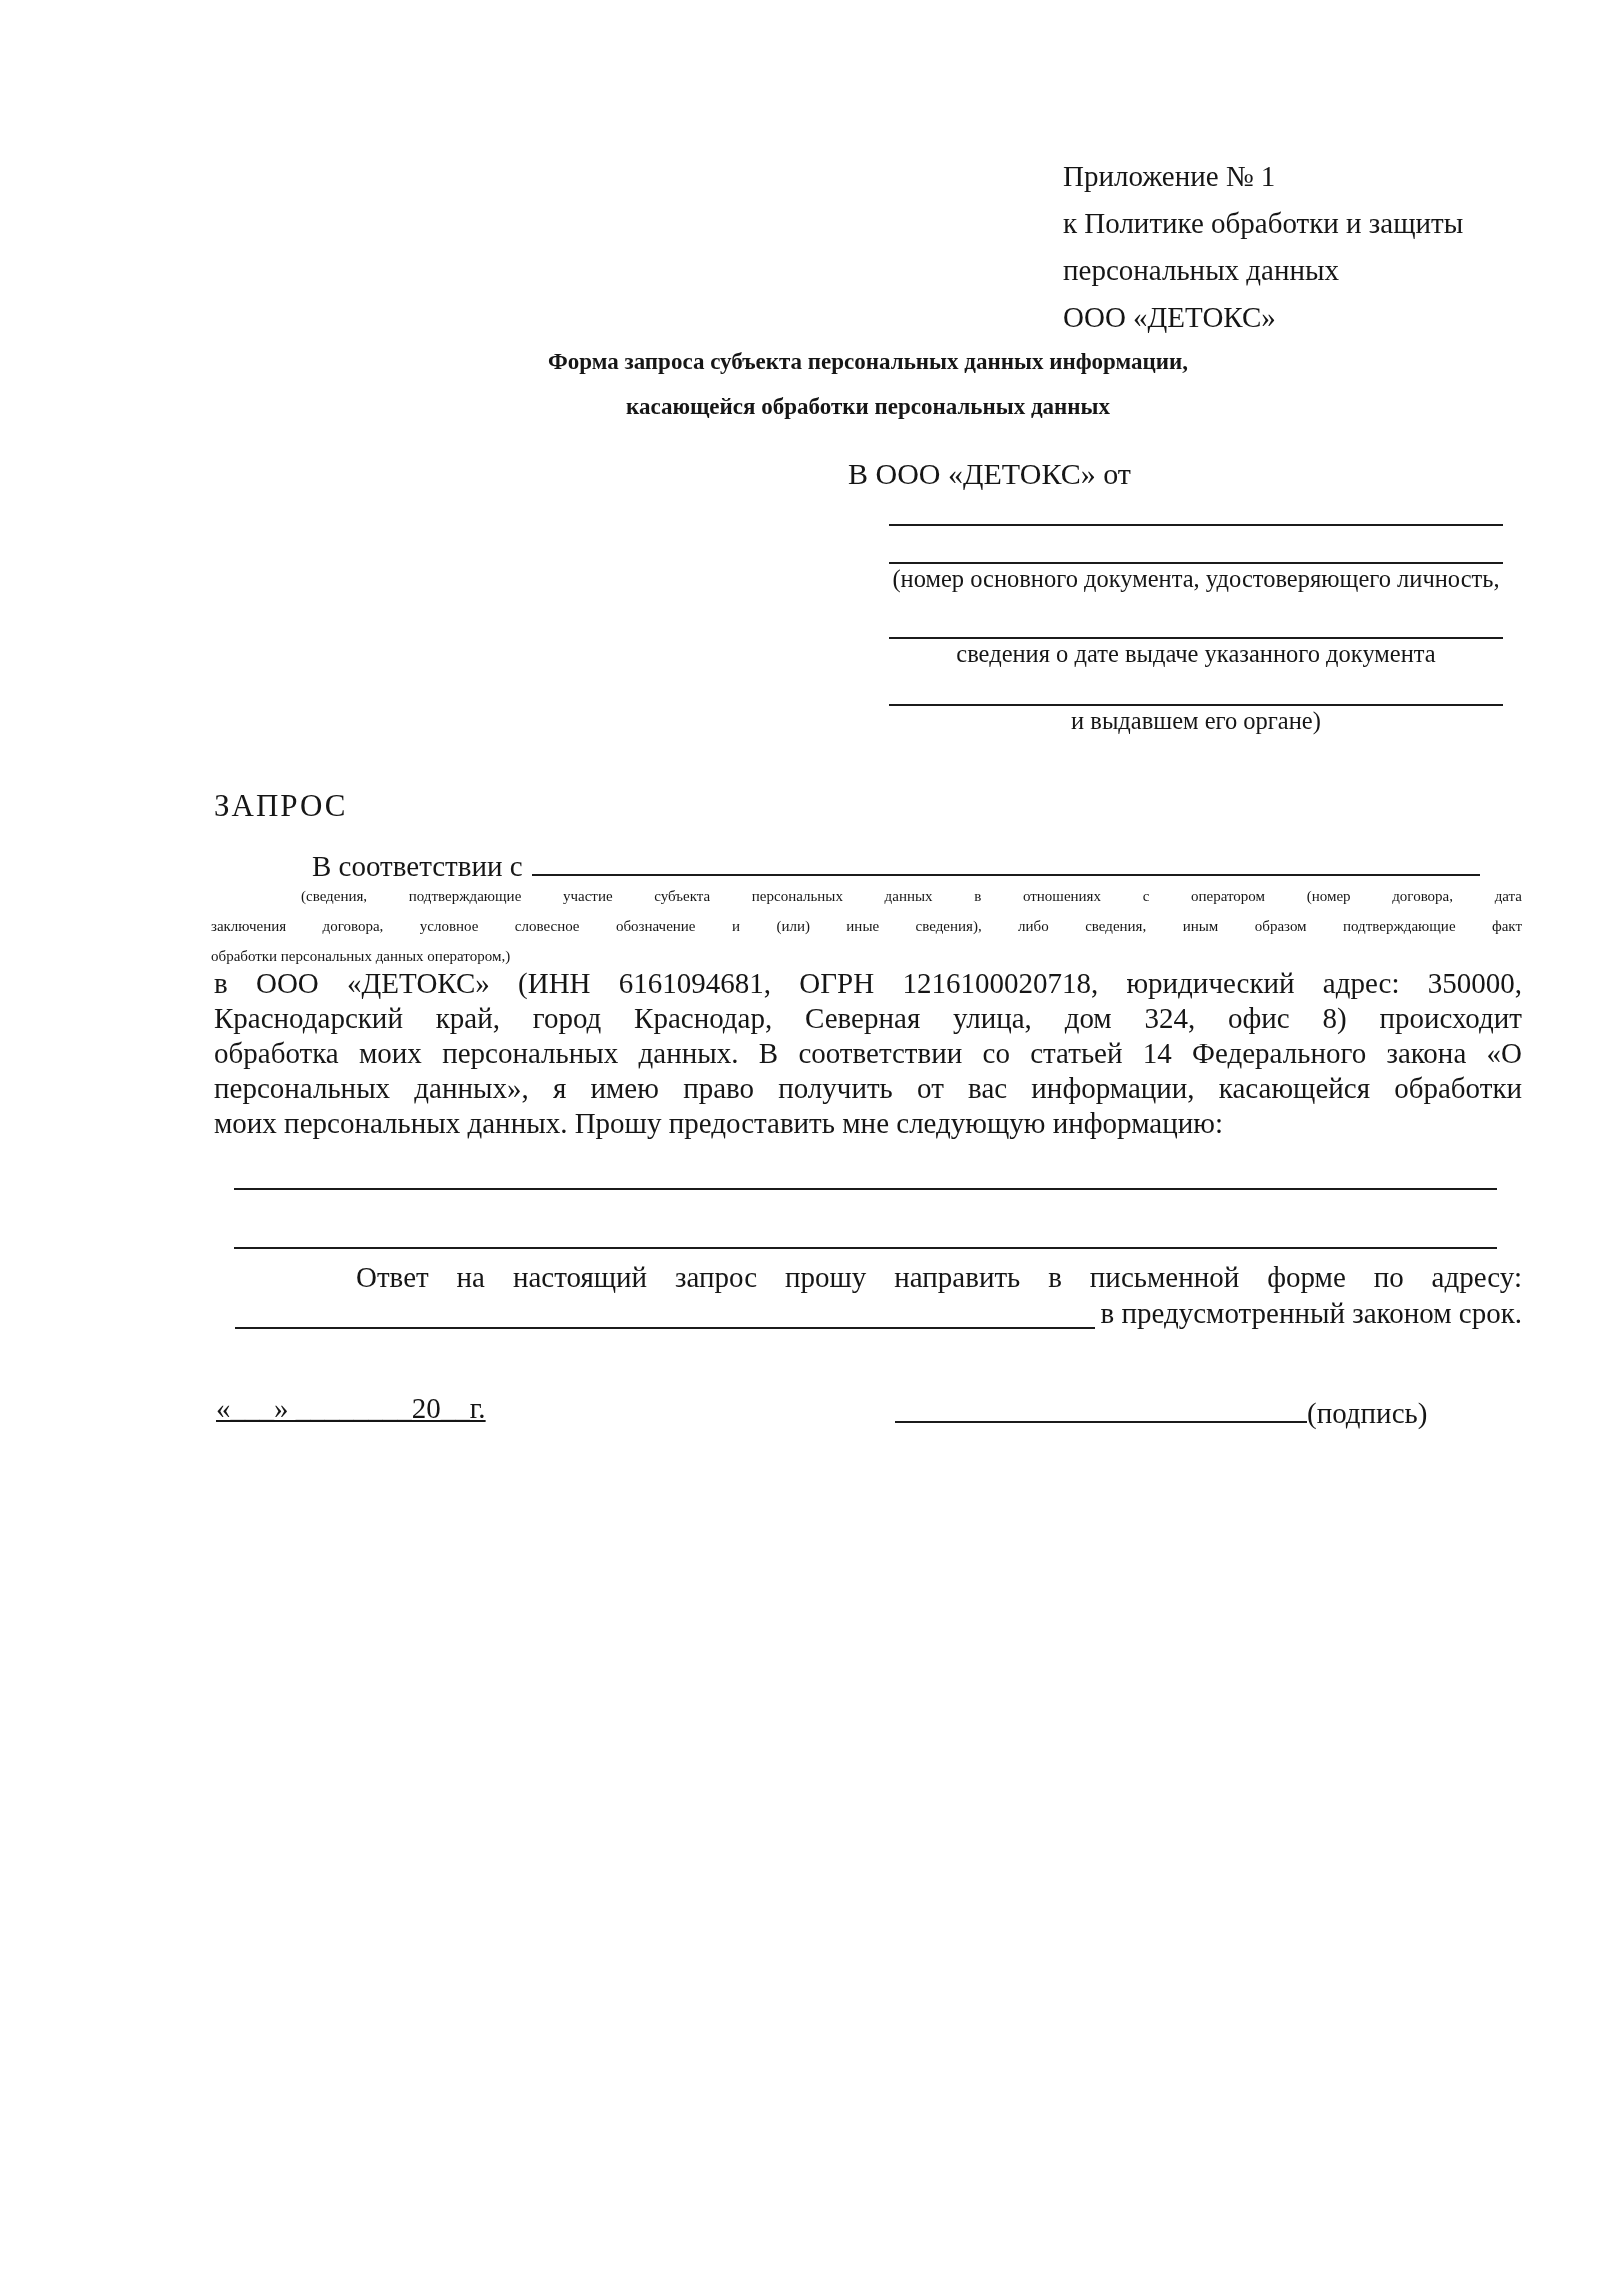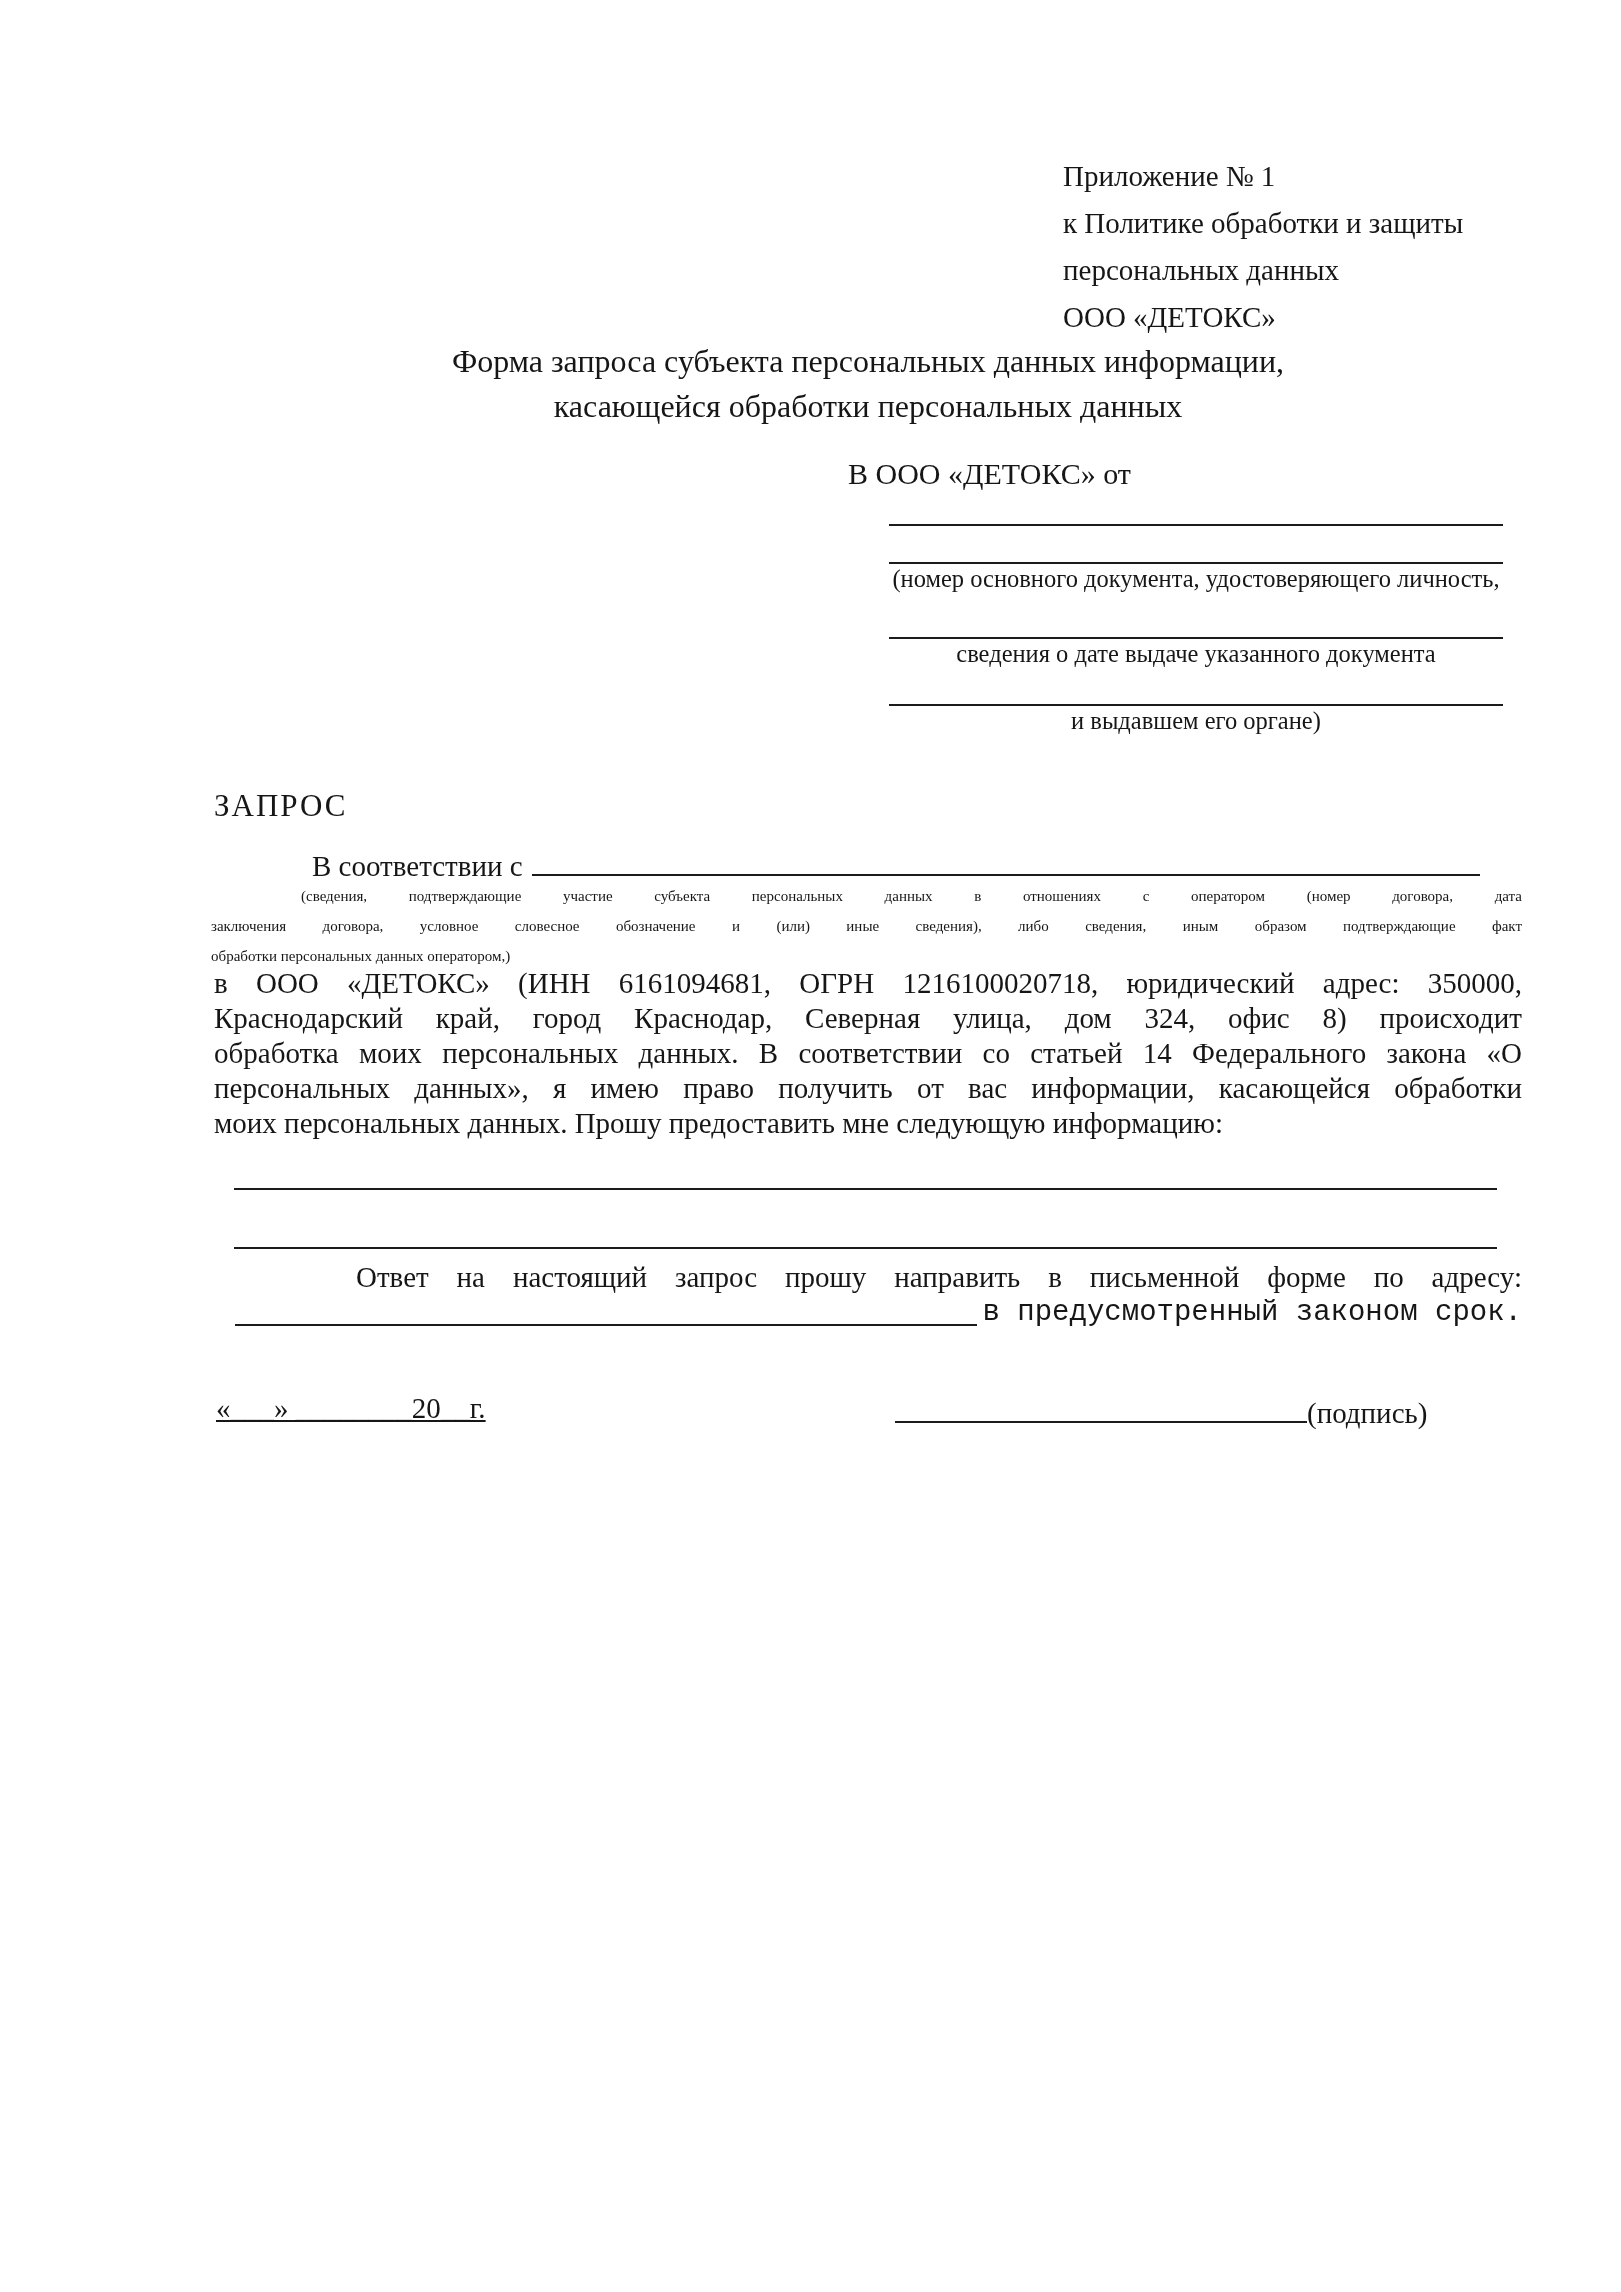--- a/index.html
+++ b/index.html
@@ -20,8 +20,8 @@
   
   .doc-title {
     left: 214px; width: 1308px; top: 339px;
-    text-align: center; font-weight: normal;
-    font-size: 32px; line-height: 45px;
+    text-align: center; font-weight: bold;
+    font-size: 23px; line-height: 45px;
   }
 
   

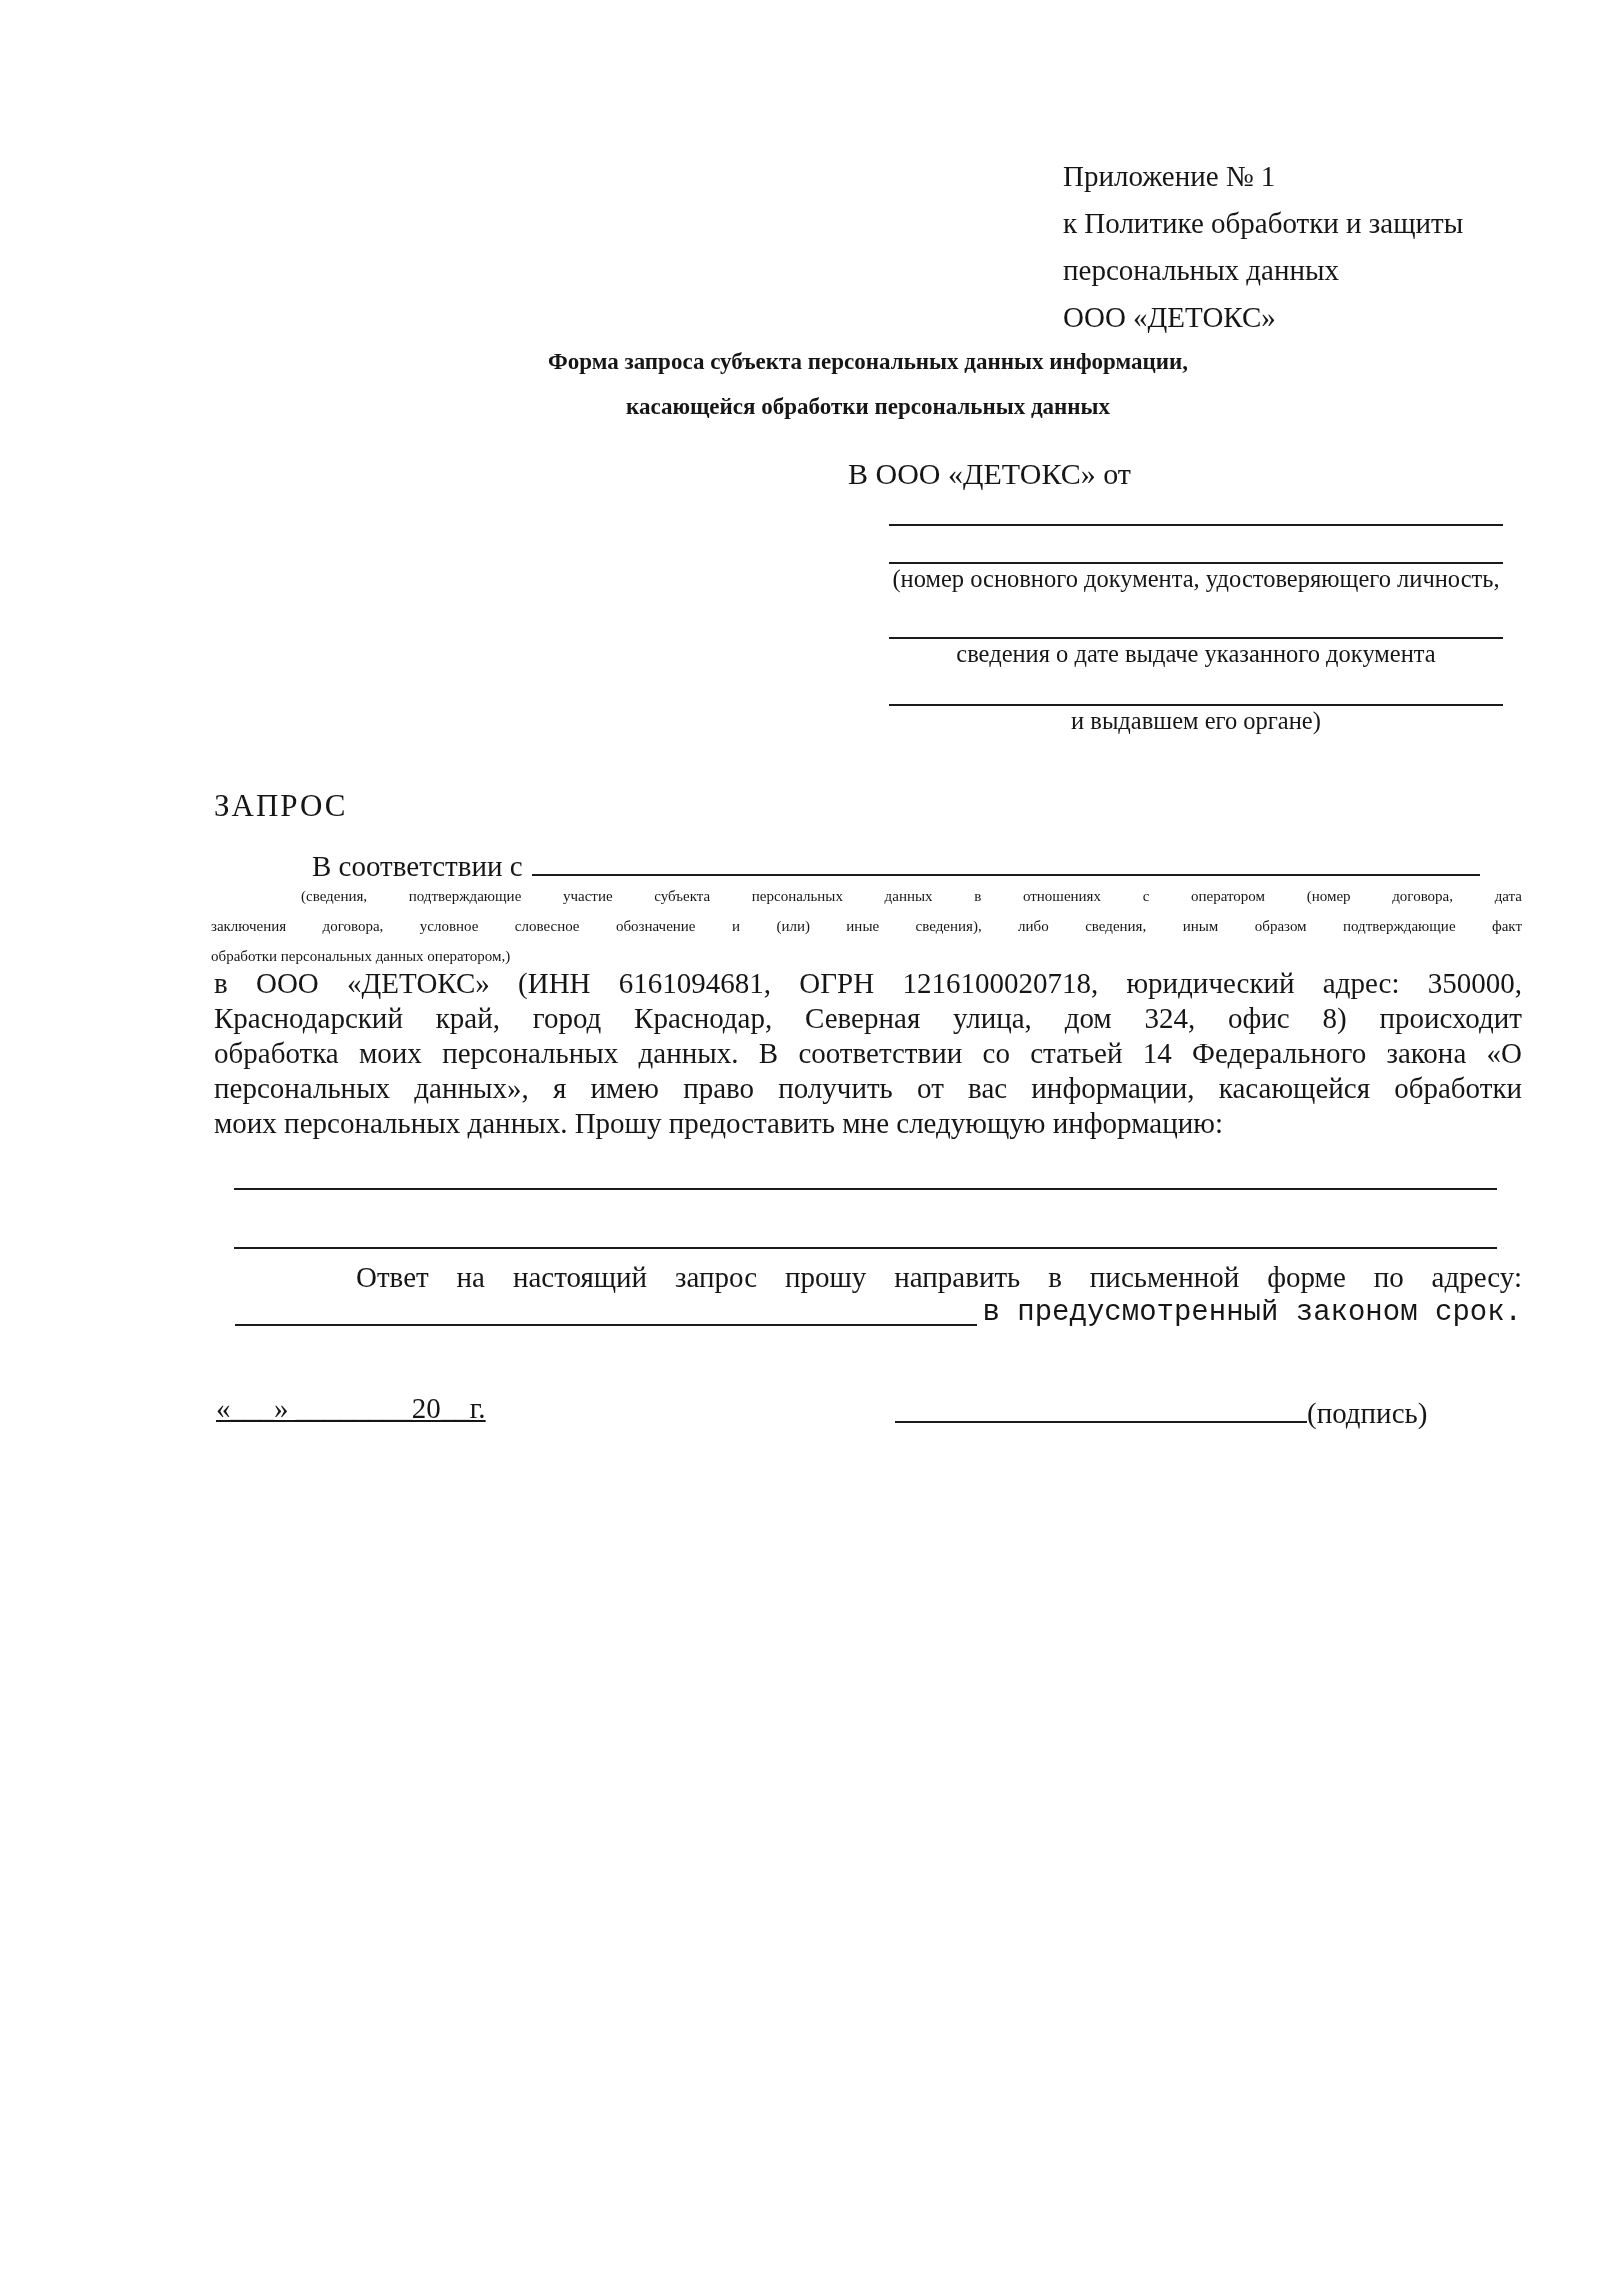--- a/index.html
+++ b/index.html
@@ -55,7 +55,7 @@
 
   .reply { left: 214px; width: 1308px; top: 1259px; font-size: 29px; line-height: 36px; }
   .reply .jline { text-align: justify; text-align-last: justify; padding-left: 142px; }
-  .reply .row { display: flex; align-items: flex-start; font-family: Liberation Mono, monospace; }
+  .reply .row { display: flex; align-items: center; }
   .reply .uline { flex: 1 1 auto; border-bottom: 2.9px solid #1b1b1b; height: 29px; margin-left: 20.6px; }
   .reply .suffix { white-space: nowrap; padding-left: 5.9px; }
 

